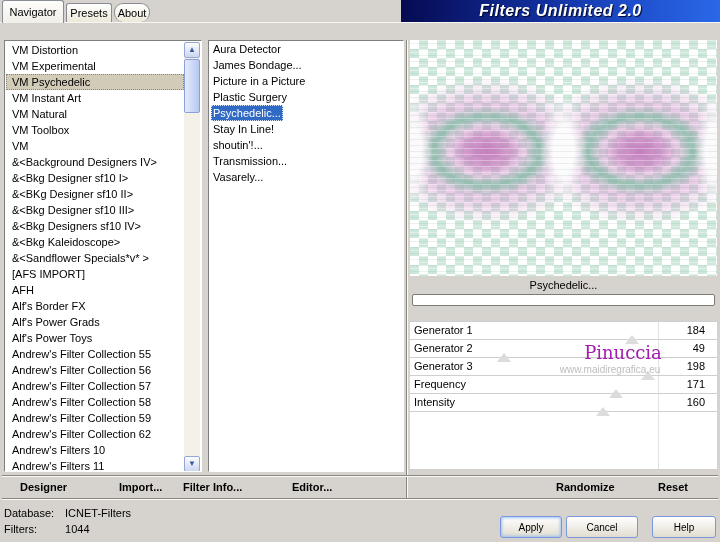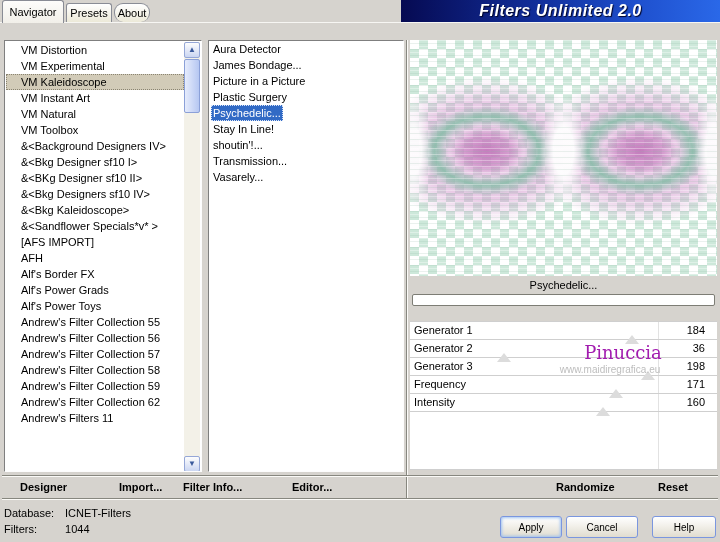--- a/index.html
+++ b/index.html
@@ -45,7 +45,7 @@
   .cat-list { left:4px; top:40px; width:198px; height:432px; }
   .cat-inner { position:absolute; left:1px; top:1px; right:17px; bottom:1px; overflow:hidden; }
   .flt-list { left:208px; top:40px; width:196px; height:432px; }
-  .li { height:16px; line-height:16px; padding-left:15px; white-space:nowrap; overflow:hidden; cursor:default; }
+  .li { height:16px; line-height:16px; padding-left:6px; white-space:nowrap; overflow:hidden; cursor:default; }
   .li.sel-cat { background:#d2cbb8; outline:1px dotted #8a8472; outline-offset:-1px; }
   .fitem { padding-left:2px; }
   .fitem span { display:inline-block; padding:0 2px; }

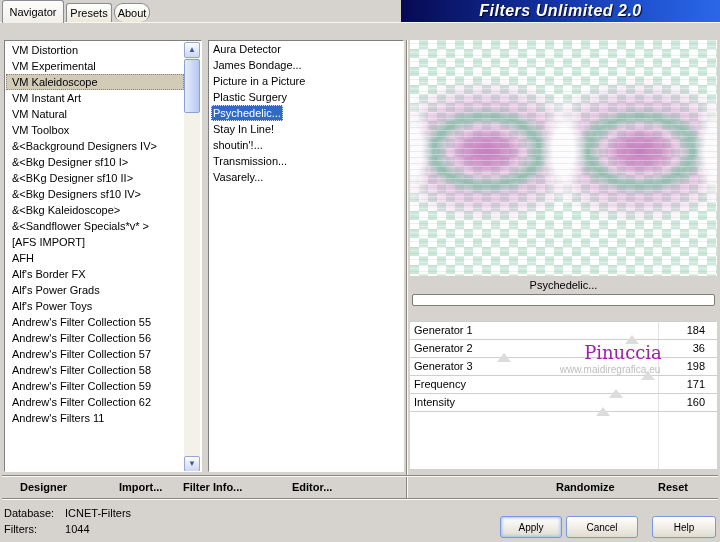--- a/index.html
+++ b/index.html
@@ -156,7 +156,7 @@
     <div class="cat-inner">
       <div class="li">VM Distortion</div>
       <div class="li">VM Experimental</div>
-      <div class="li sel-cat">VM Kaleidoscope</div>
+      <div class="li sel-cat">VM Psychedelic</div>
       <div class="li">VM Instant Art</div>
       <div class="li">VM Natural</div>
       <div class="li">VM Toolbox</div>

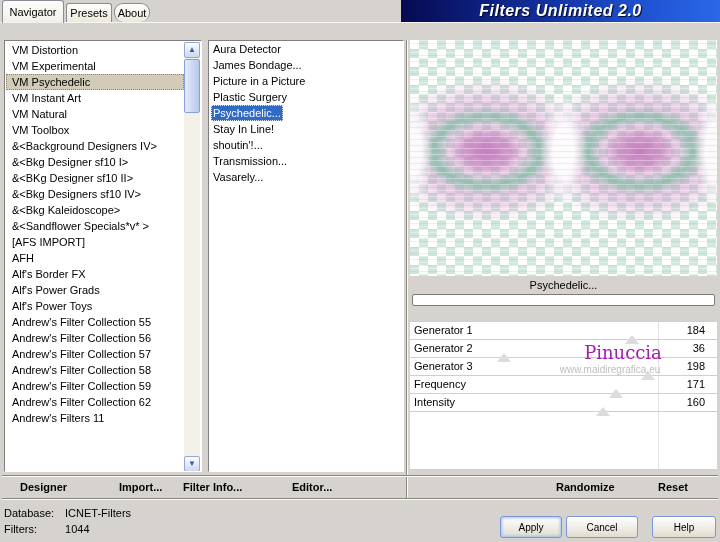--- a/index.html
+++ b/index.html
@@ -160,6 +160,7 @@
       <div class="li">VM Instant Art</div>
       <div class="li">VM Natural</div>
       <div class="li">VM Toolbox</div>
+      <div class="li">VM</div>
       <div class="li">&amp;&lt;Background Designers IV&gt;</div>
       <div class="li">&amp;&lt;Bkg Designer sf10 I&gt;</div>
       <div class="li">&amp;&lt;BKg Designer sf10 II&gt;</div>

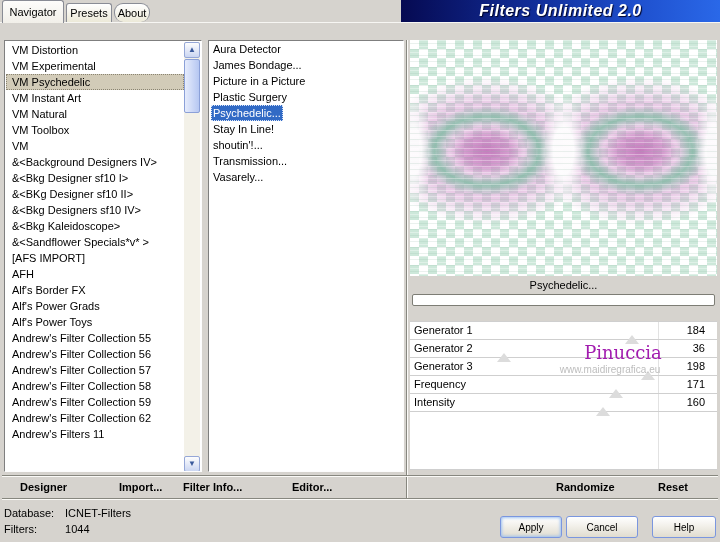--- a/index.html
+++ b/index.html
@@ -164,6 +164,7 @@
       <div class="li">&amp;&lt;Background Designers IV&gt;</div>
       <div class="li">&amp;&lt;Bkg Designer sf10 I&gt;</div>
       <div class="li">&amp;&lt;BKg Designer sf10 II&gt;</div>
+      <div class="li">&amp;&lt;Bkg Designer sf10 III&gt;</div>
       <div class="li">&amp;&lt;Bkg Designers sf10 IV&gt;</div>
       <div class="li">&amp;&lt;Bkg Kaleidoscope&gt;</div>
       <div class="li">&amp;&lt;Sandflower Specials*v* &gt;</div>

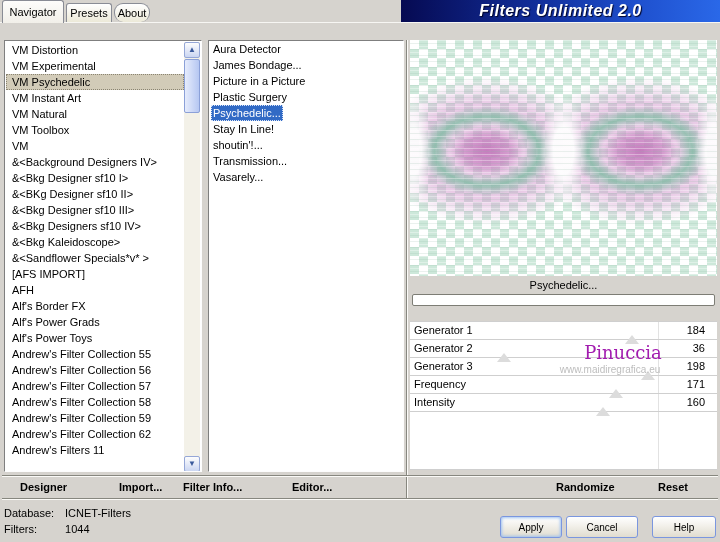--- a/index.html
+++ b/index.html
@@ -217,7 +217,7 @@
     </div>
     <div class="prow">
       <span class="plabel">Generator 2</span>
-      <span class="pvalue">36</span>
+      <span class="pvalue">49</span>
       <span class="pmarker" style="left: 30.5882%;"></span>
     </div>
     <div class="prow">

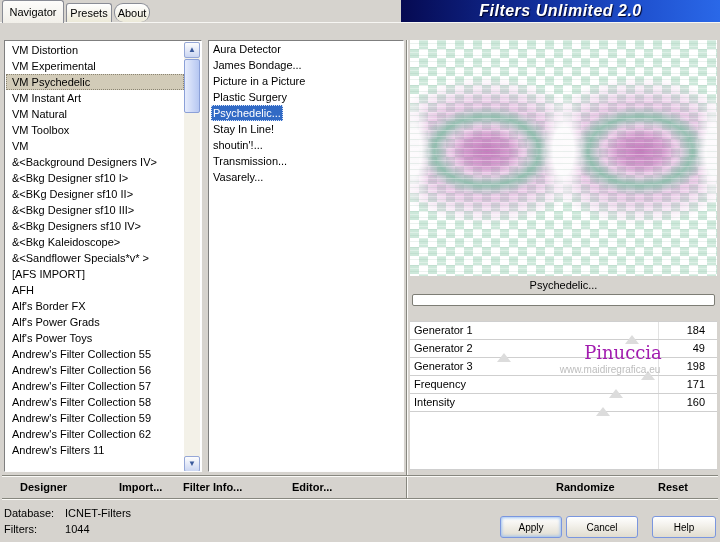--- a/index.html
+++ b/index.html
@@ -179,6 +179,7 @@
       <div class="li">Andrew's Filter Collection 58</div>
       <div class="li">Andrew's Filter Collection 59</div>
       <div class="li">Andrew's Filter Collection 62</div>
+      <div class="li">Andrew's Filters 10</div>
       <div class="li">Andrew's Filters 11</div>
     </div>
     <div class="scroll">

